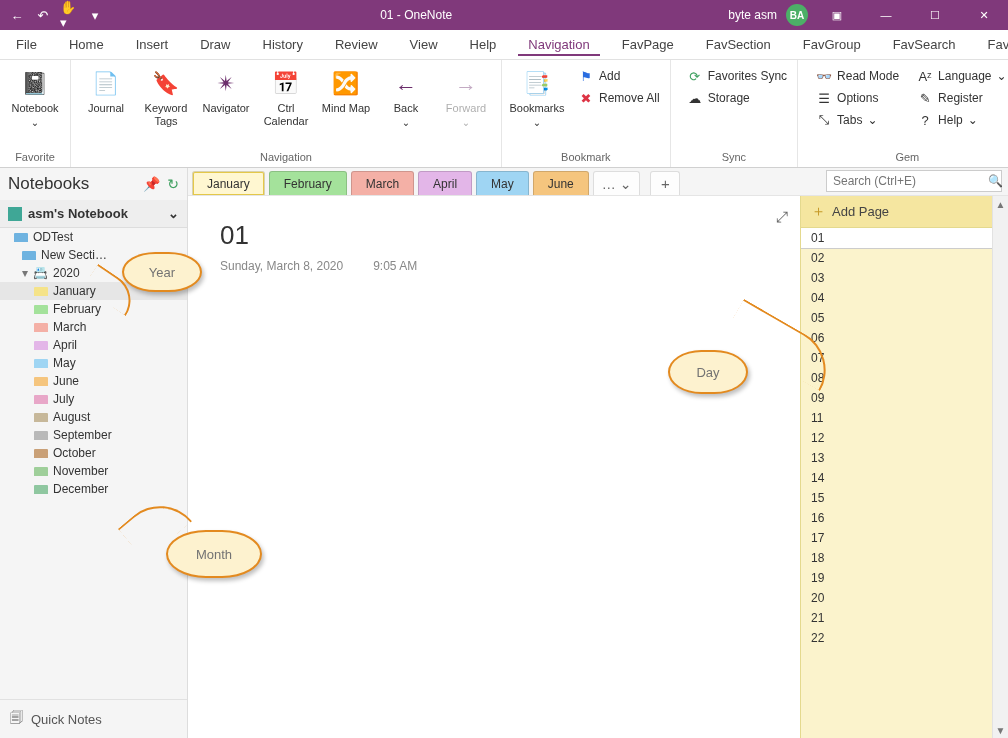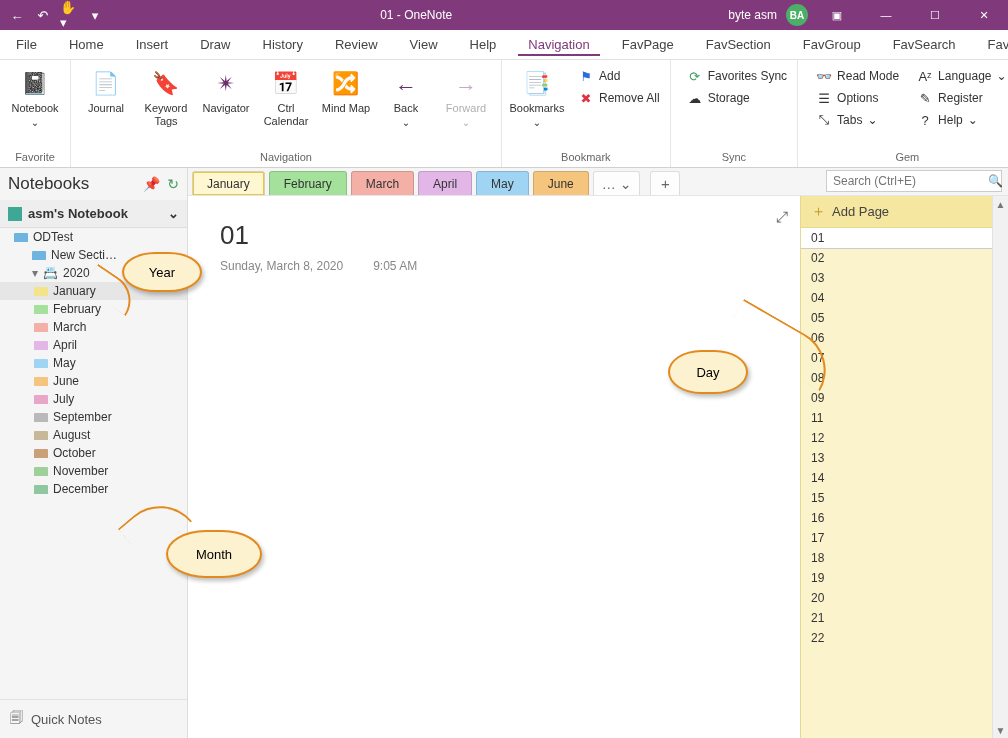--- a/index.html
+++ b/index.html
@@ -36,7 +36,7 @@
   .nb-square { width: 14px; height: 14px; background: #3fa796; }
   .tree { flex: 1; overflow: auto; font-size: 12px; }
   .tree .node { display: flex; align-items: center; gap: 5px; padding: 2px 8px 2px 14px; cursor: pointer; }
-  .tree .node.level1 { padding-left: 32px; }
+  .tree .node.level1 { padding-left: 22px; }
   .tree .node.level2 { padding-left: 34px; }
   .tree .node.sel { background: #e6e6e6; }
   .swatch { width: 14px; height: 9px; border-radius: 1px 1px 0 0; display: inline-block; }

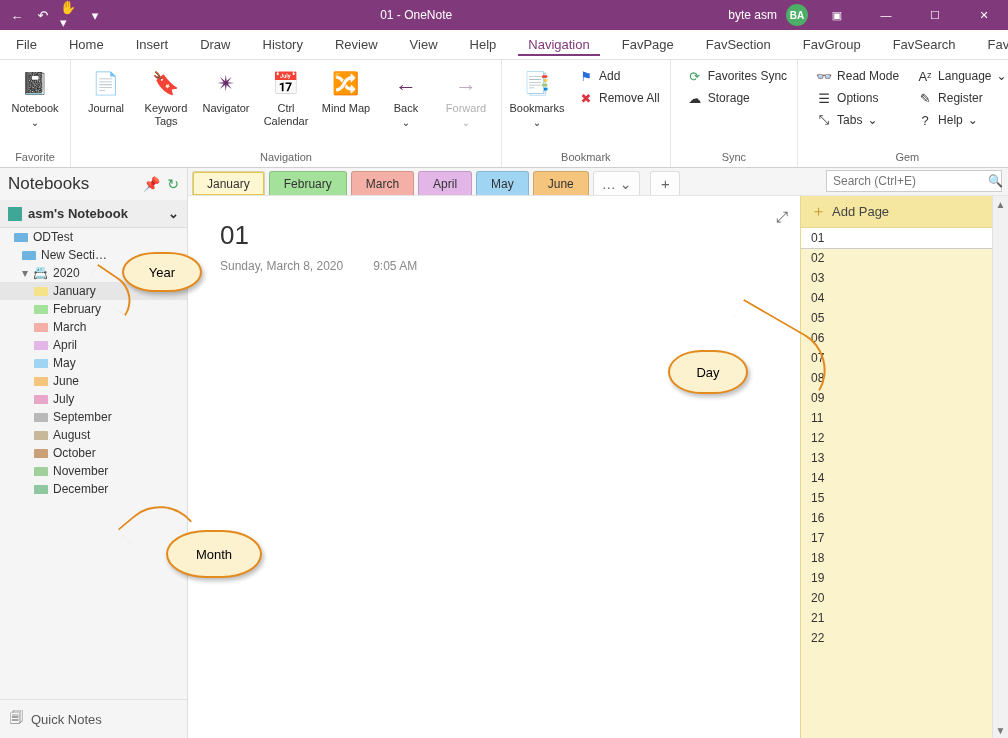--- a/index.html
+++ b/index.html
@@ -67,7 +67,7 @@
   .scrollbar { width: 16px; background: #f1f1f1; border-left: 1px solid #e2e2e2; position: relative; }
   .scrollbar .up, .scrollbar .down { height: 16px; display: flex; align-items: center; justify-content: center; font-size: 10px; color: #777; }
   
-  .callout { position: absolute; border: 2px solid #e38a1f; background: #fdf2cf; border-radius: 50%; display: flex; align-items: center; justify-content: center; font-size: 13px; color: #000000; box-shadow: 2px 3px 4px rgba(0,0,0,.25); z-index:50;}
+  .callout { position: absolute; border: 2px solid #e38a1f; background: #fdf2cf; border-radius: 50%; display: flex; align-items: center; justify-content: center; font-size: 13px; color: #737373; box-shadow: 2px 3px 4px rgba(0,0,0,.25); z-index:50;}
   .callout::after { content:""; position:absolute; border:2px solid #e38a1f; border-left:none; border-bottom:none; background:transparent; }
   #co-year { width: 80px; height: 40px; left: 122px; top: 252px; border-radius: 50%/60%; }
   #co-year::after { width: 50px; height: 26px; left: -38px; top: 22px; transform: rotate(34deg); border-radius: 0 40px 0 0; }

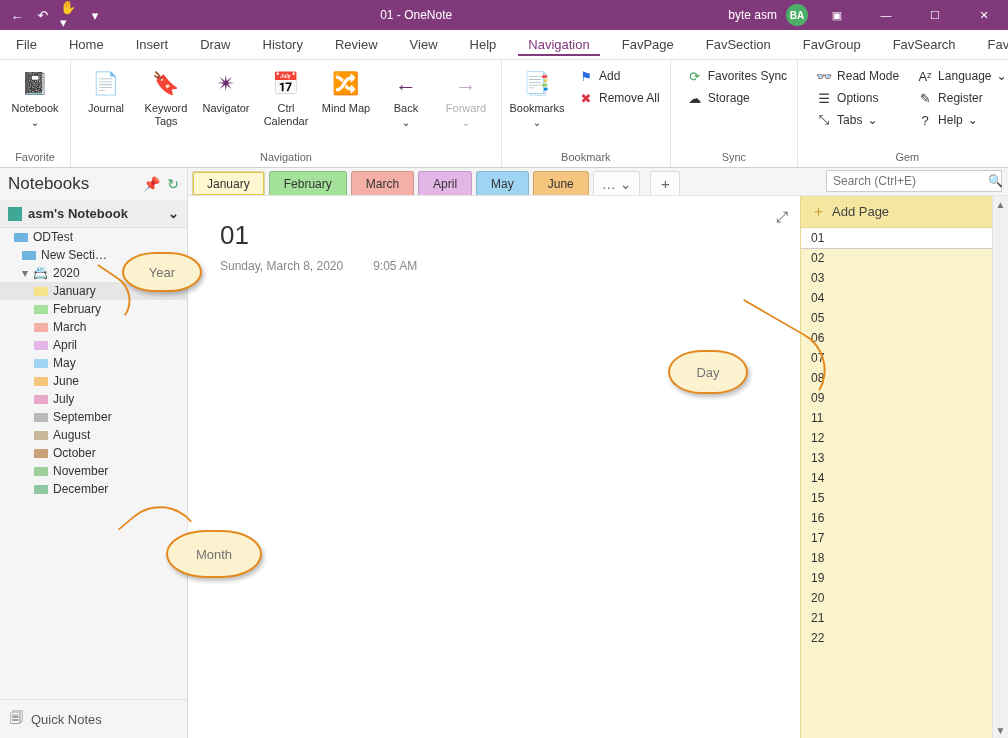--- a/index.html
+++ b/index.html
@@ -293,12 +293,12 @@
             <span>July</span>
           </div>
           <div class="node level2">
+            <span class="swatch c-aug"></span>
+            <span>August</span>
+          </div>
+          <div class="node level2">
             <span class="swatch c-sep"></span>
             <span>September</span>
-          </div>
-          <div class="node level2">
-            <span class="swatch c-aug"></span>
-            <span>August</span>
           </div>
           <div class="node level2">
             <span class="swatch c-oct"></span>

